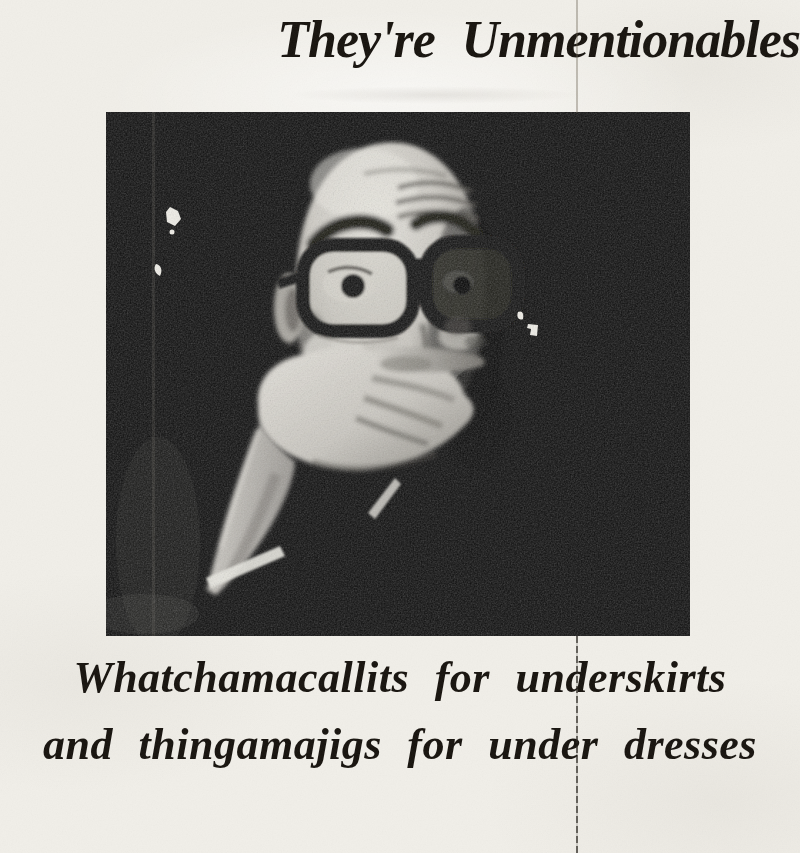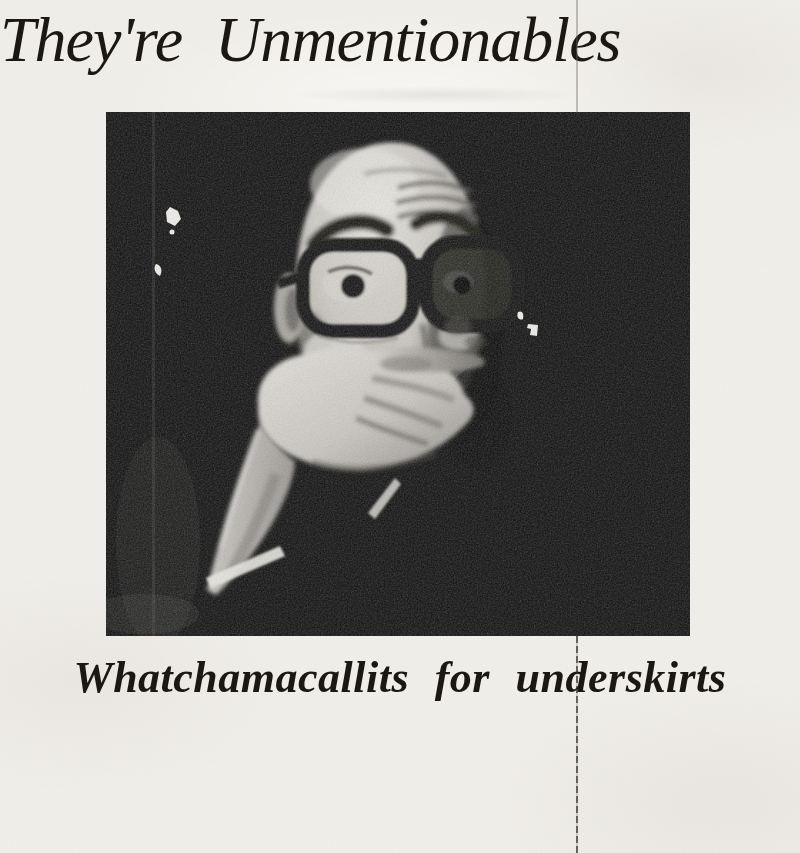--- a/index.html
+++ b/index.html
@@ -16,8 +16,8 @@
   }
   .headline{
     position:absolute;top:0;left:0;right:0;margin:0;
-    text-align:left;white-space:nowrap;
-    font-style:italic;font-weight:400;font-size:64px;line-height:80px;
+    text-align:right;white-space:nowrap;
+    font-style:italic;font-weight:700;font-size:52px;line-height:80px;
     letter-spacing:-1px;word-spacing:0.28em;
   }
   .photo{

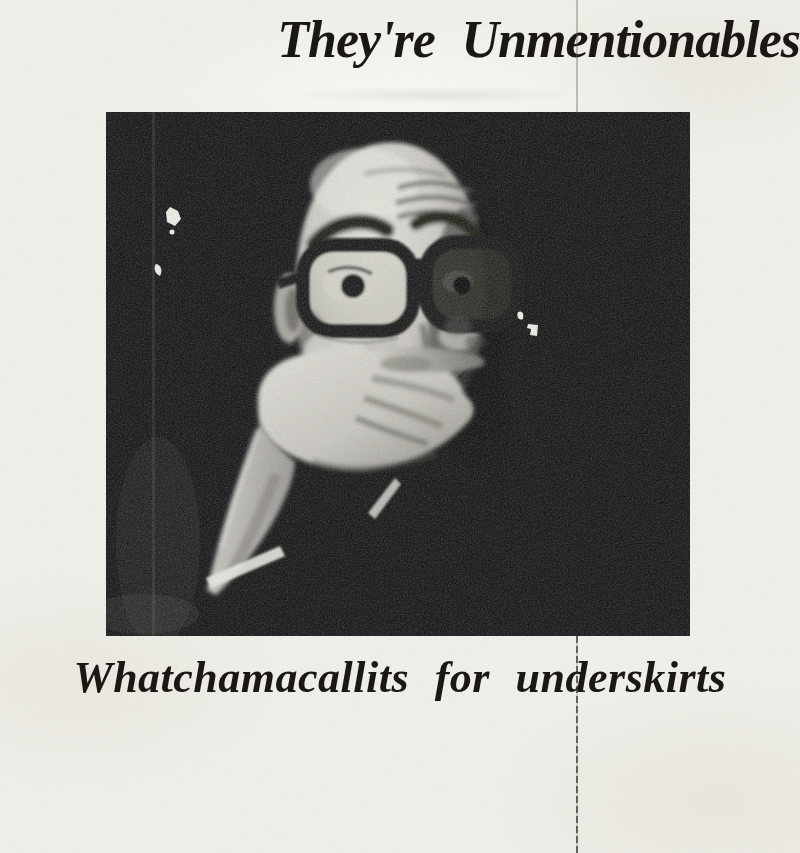--- a/index.html
+++ b/index.html
@@ -175,6 +175,7 @@
 
   <div class="captions">
     <p>Whatchamacallits for underskirts</p>
+    <p>and thingamajigs for under dresses</p>
   </div>
 
   <div class="fold-top"></div>

